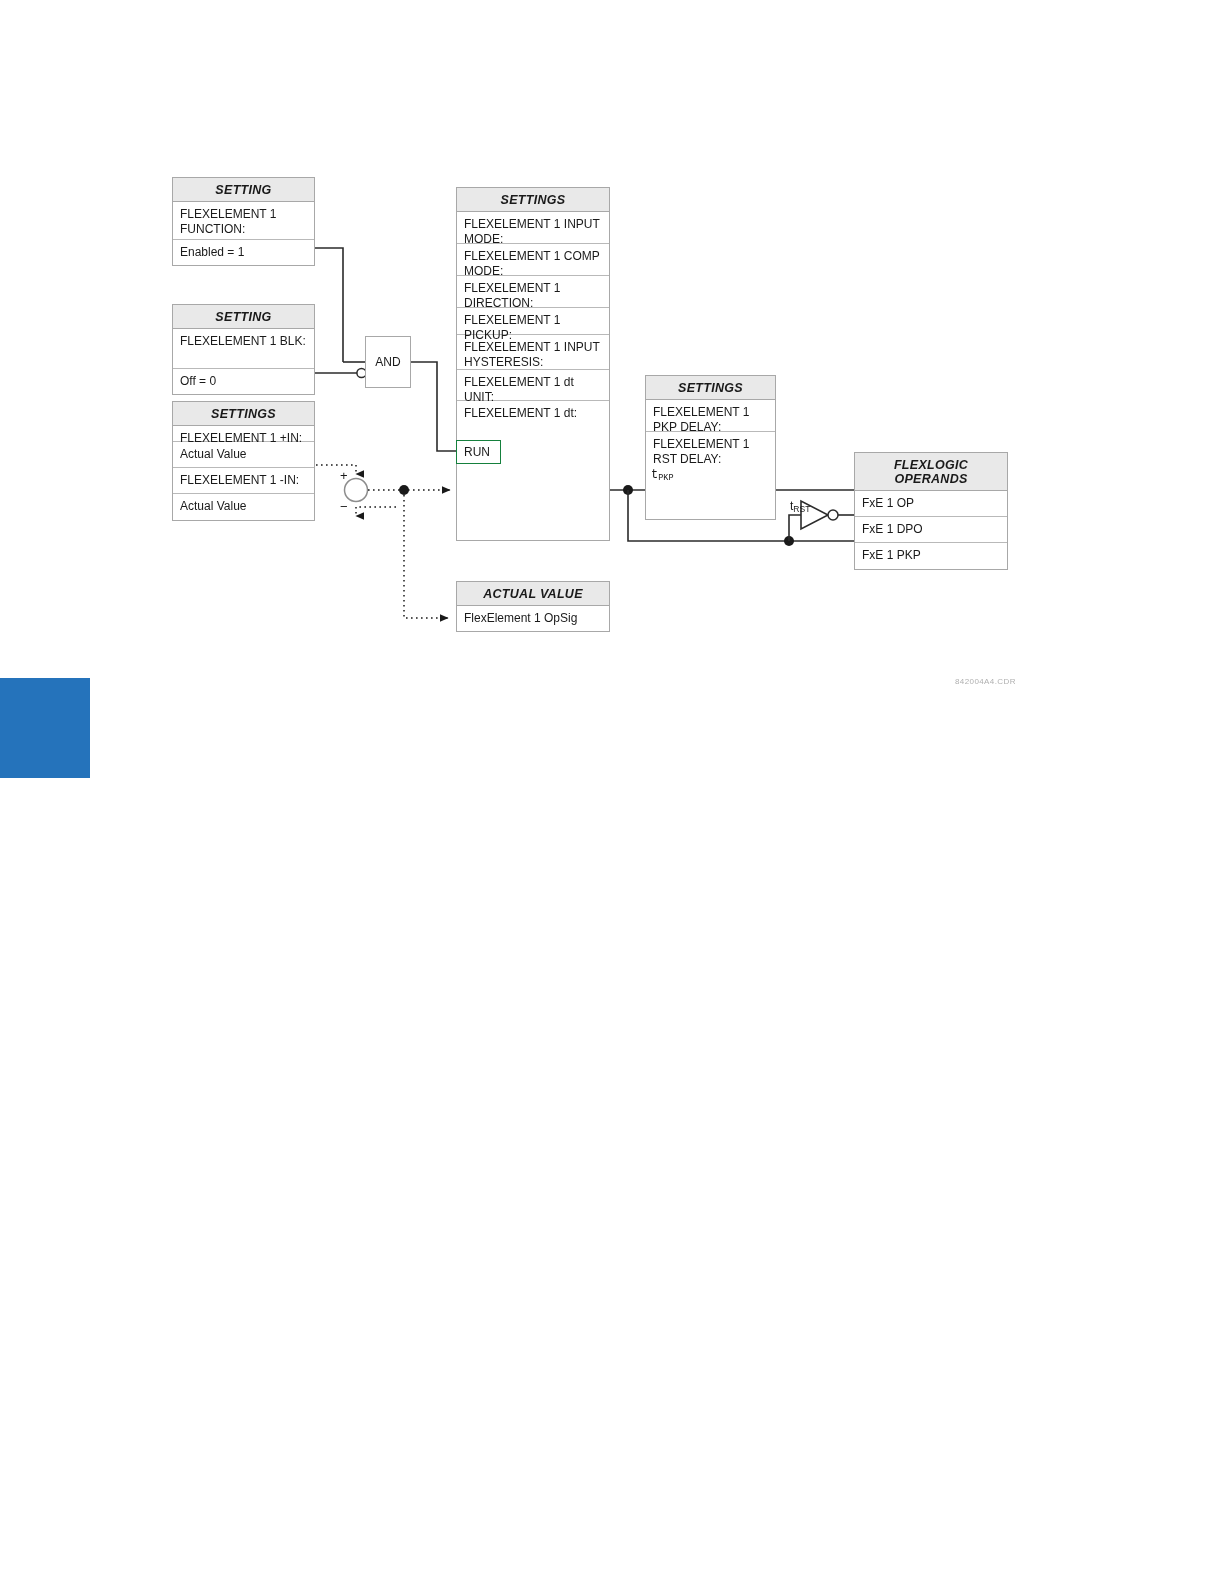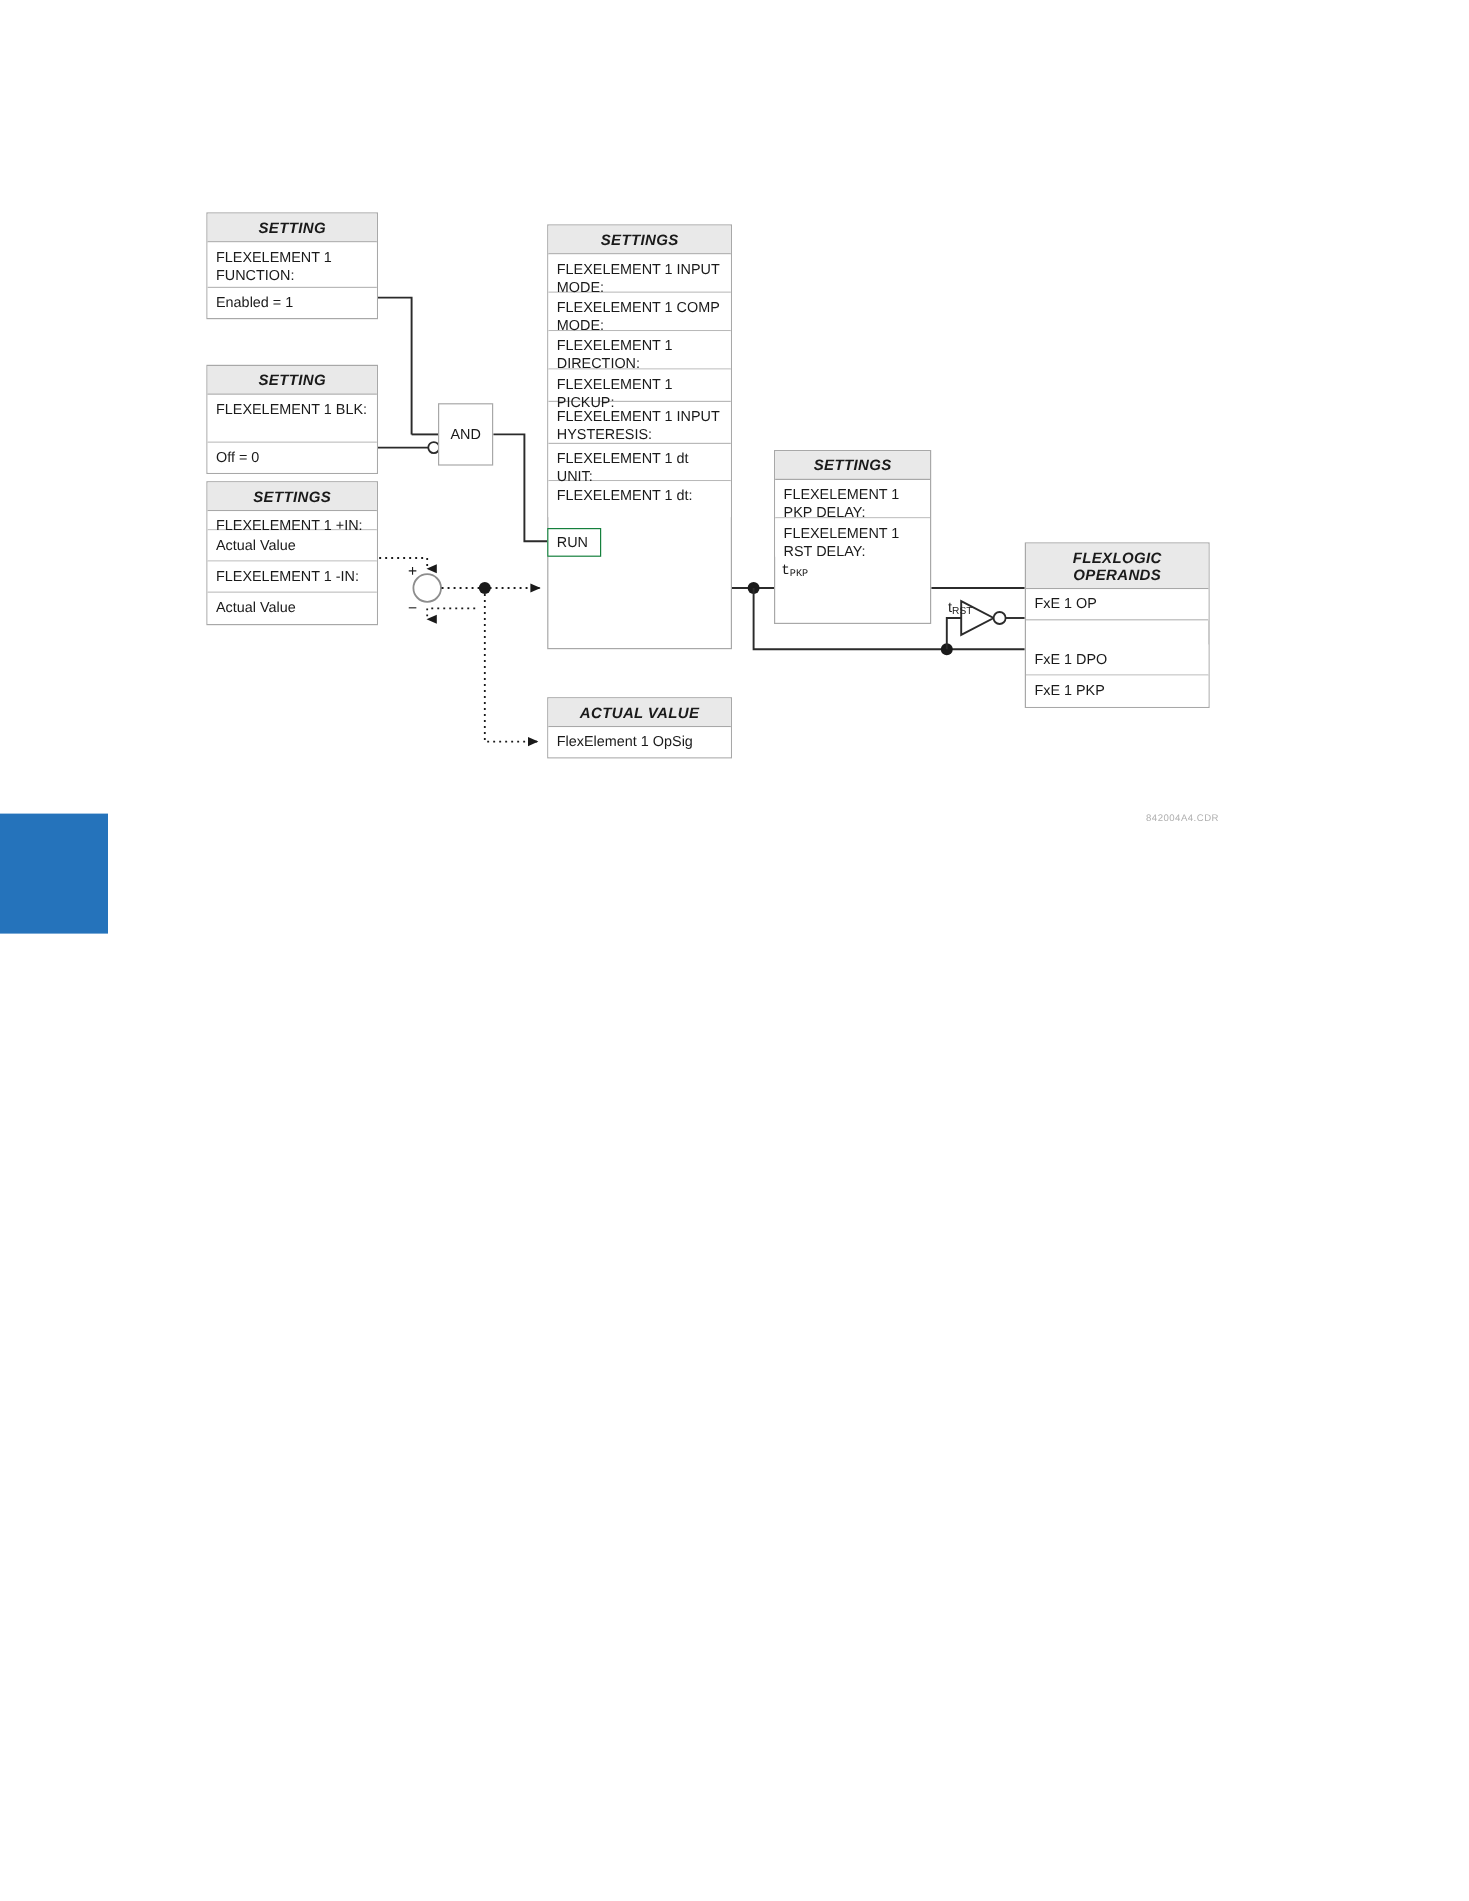--- a/index.html
+++ b/index.html
@@ -215,7 +215,7 @@
   <div class="box" style="left:854px; top:452px; width:154px;">
     <div class="hdr">FLEXLOGIC OPERANDS</div>
     <div class="row" style="height:26px;">FxE 1 OP</div>
-    <div class="row" style="height:26px;margin-top:20px;">FxE 1 DPO</div>
+    <div class="row" style="height:26px;">FxE 1 DPO</div>
     <div class="row" style="height:26px;">FxE 1 PKP</div>
   </div>
 

